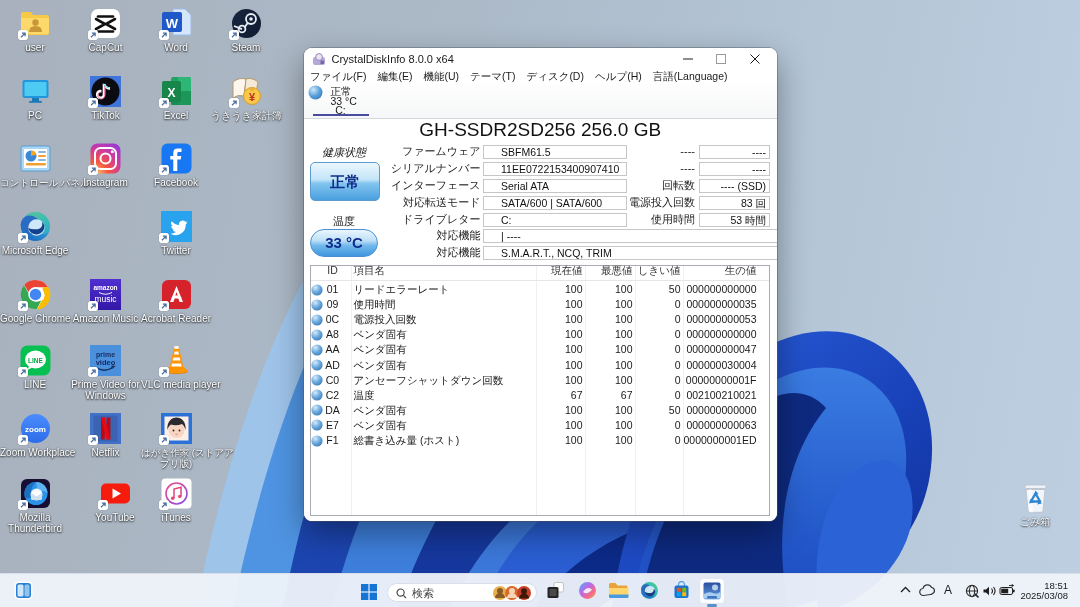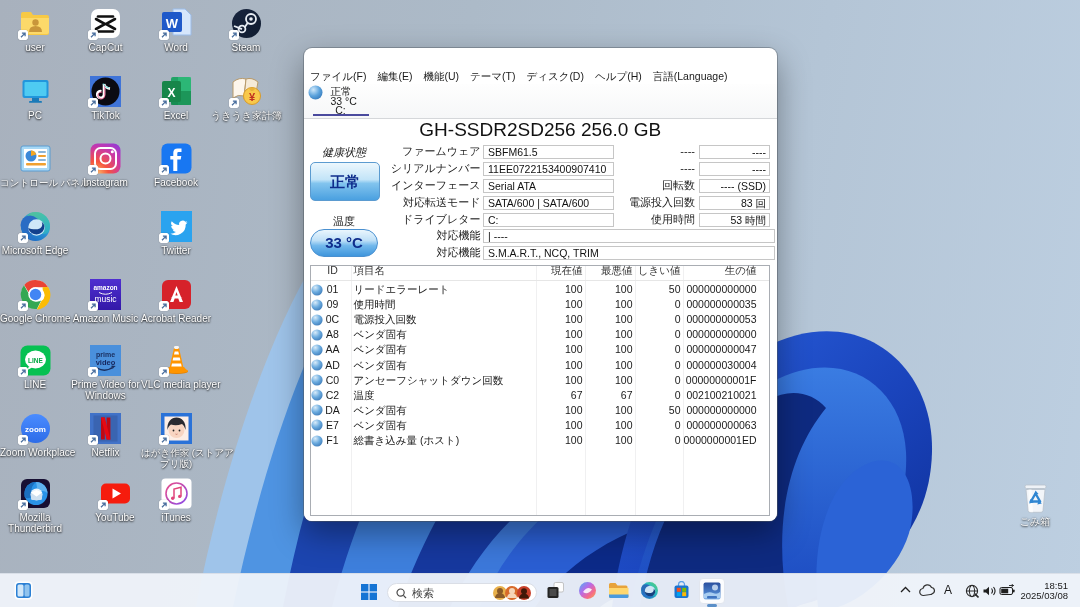--- a/index.html
+++ b/index.html
@@ -550,6 +550,19 @@
 </defs>
     </svg>
 <div id="win">
+ <div id="tbar">
+  <svg id="wico" width="14" height="14" viewBox="0 0 14 14">
+          <rect x="1" y="5" width="12" height="8" rx="2" fill="#b8a8d8"></rect>
+          <circle cx="7" cy="5" r="3.4" fill="#ece4f4" stroke="#9888c0" stroke-width="1"></circle>
+          <rect x="8.5" y="8.5" width="3.5" height="3.5" fill="#7868a8"></rect>
+        </svg>
+  <span id="wtitle">CrystalDiskInfo 8.0.0 x64</span>
+  <svg id="wctl" width="100" height="22">
+          <path d="M7 11 h10" stroke="#1a1a1a" stroke-width="1"></path>
+          <rect x="40.5" y="6.5" width="9" height="9" fill="none" stroke="#9a9a9a" stroke-width="1"></rect>
+          <path d="M74.5 6.5 l9 9 M83.5 6.5 l-9 9" stroke="#1a1a1a" stroke-width="1"></path>
+        </svg>
+ </div>
  <div id="wmenu">
         <span>ファイル(F)</span>
         <span>編集(E)</span>

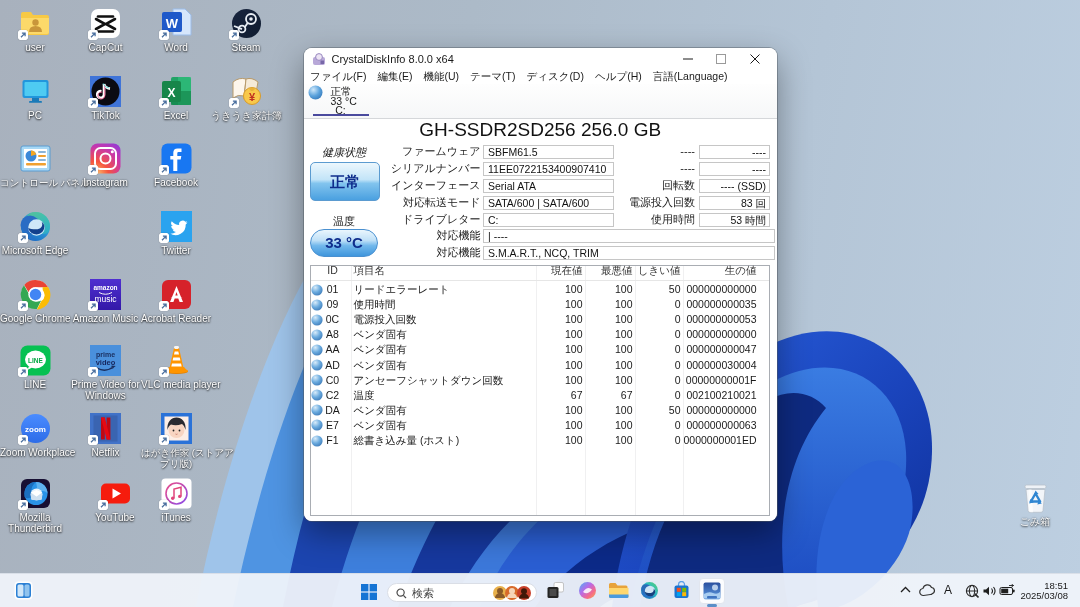--- a/index.html
+++ b/index.html
@@ -24,7 +24,7 @@
 #wbody{position:absolute;left:0;top:70.5px;right:0;bottom:0;background:#fff;}
 #bigtitle{position:absolute;left:0;top:0.5px;width:100%;text-align:center;font-size:19px;color:#111;}
 .flab{position:absolute;font-size:11px;color:#222;text-align:right;line-height:13px;}
-.fbox{position:absolute;height:12.4px;border:1px solid #c6c6c6;font-size:10.5px;line-height:12.4px;padding-left:4px;background:#fff;color:#111;}
+.fbox{position:absolute;height:12.4px;border:1px solid #c6c6c6;font-size:10.5px;line-height:12.4px;padding-left:17px;background:#fff;color:#111;}
 .fbr{text-align:right;padding-right:3px;padding-left:0;}
 #health{position:absolute;left:6.5px;top:43.5px;width:68px;height:37px;border:1px solid #5b9bd0;border-radius:5px;
  background:linear-gradient(#ecf7fd 0%,#c2e4f8 45%,#82c4ee 55%,#4aa0e0 100%);

